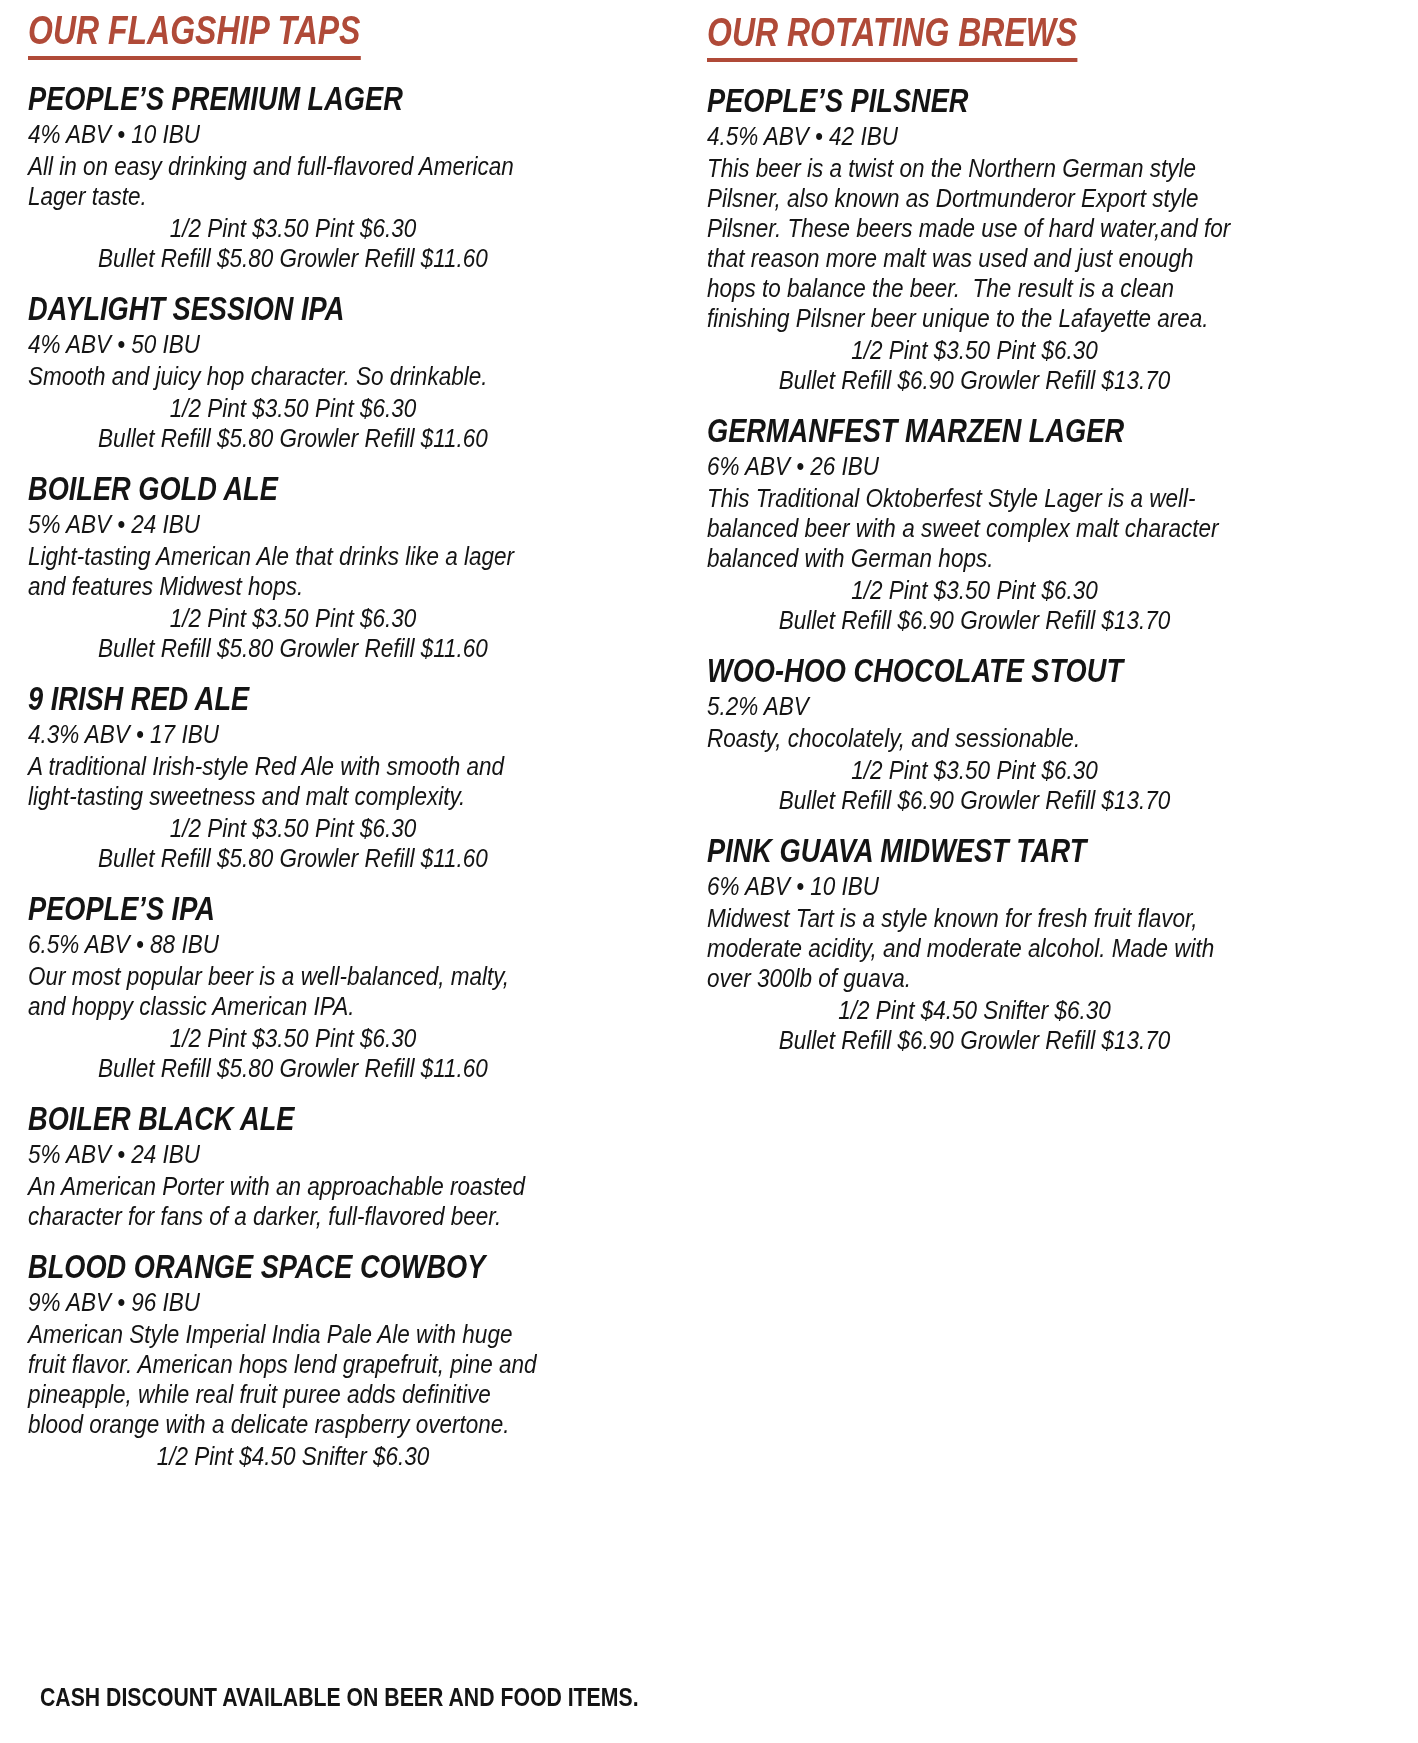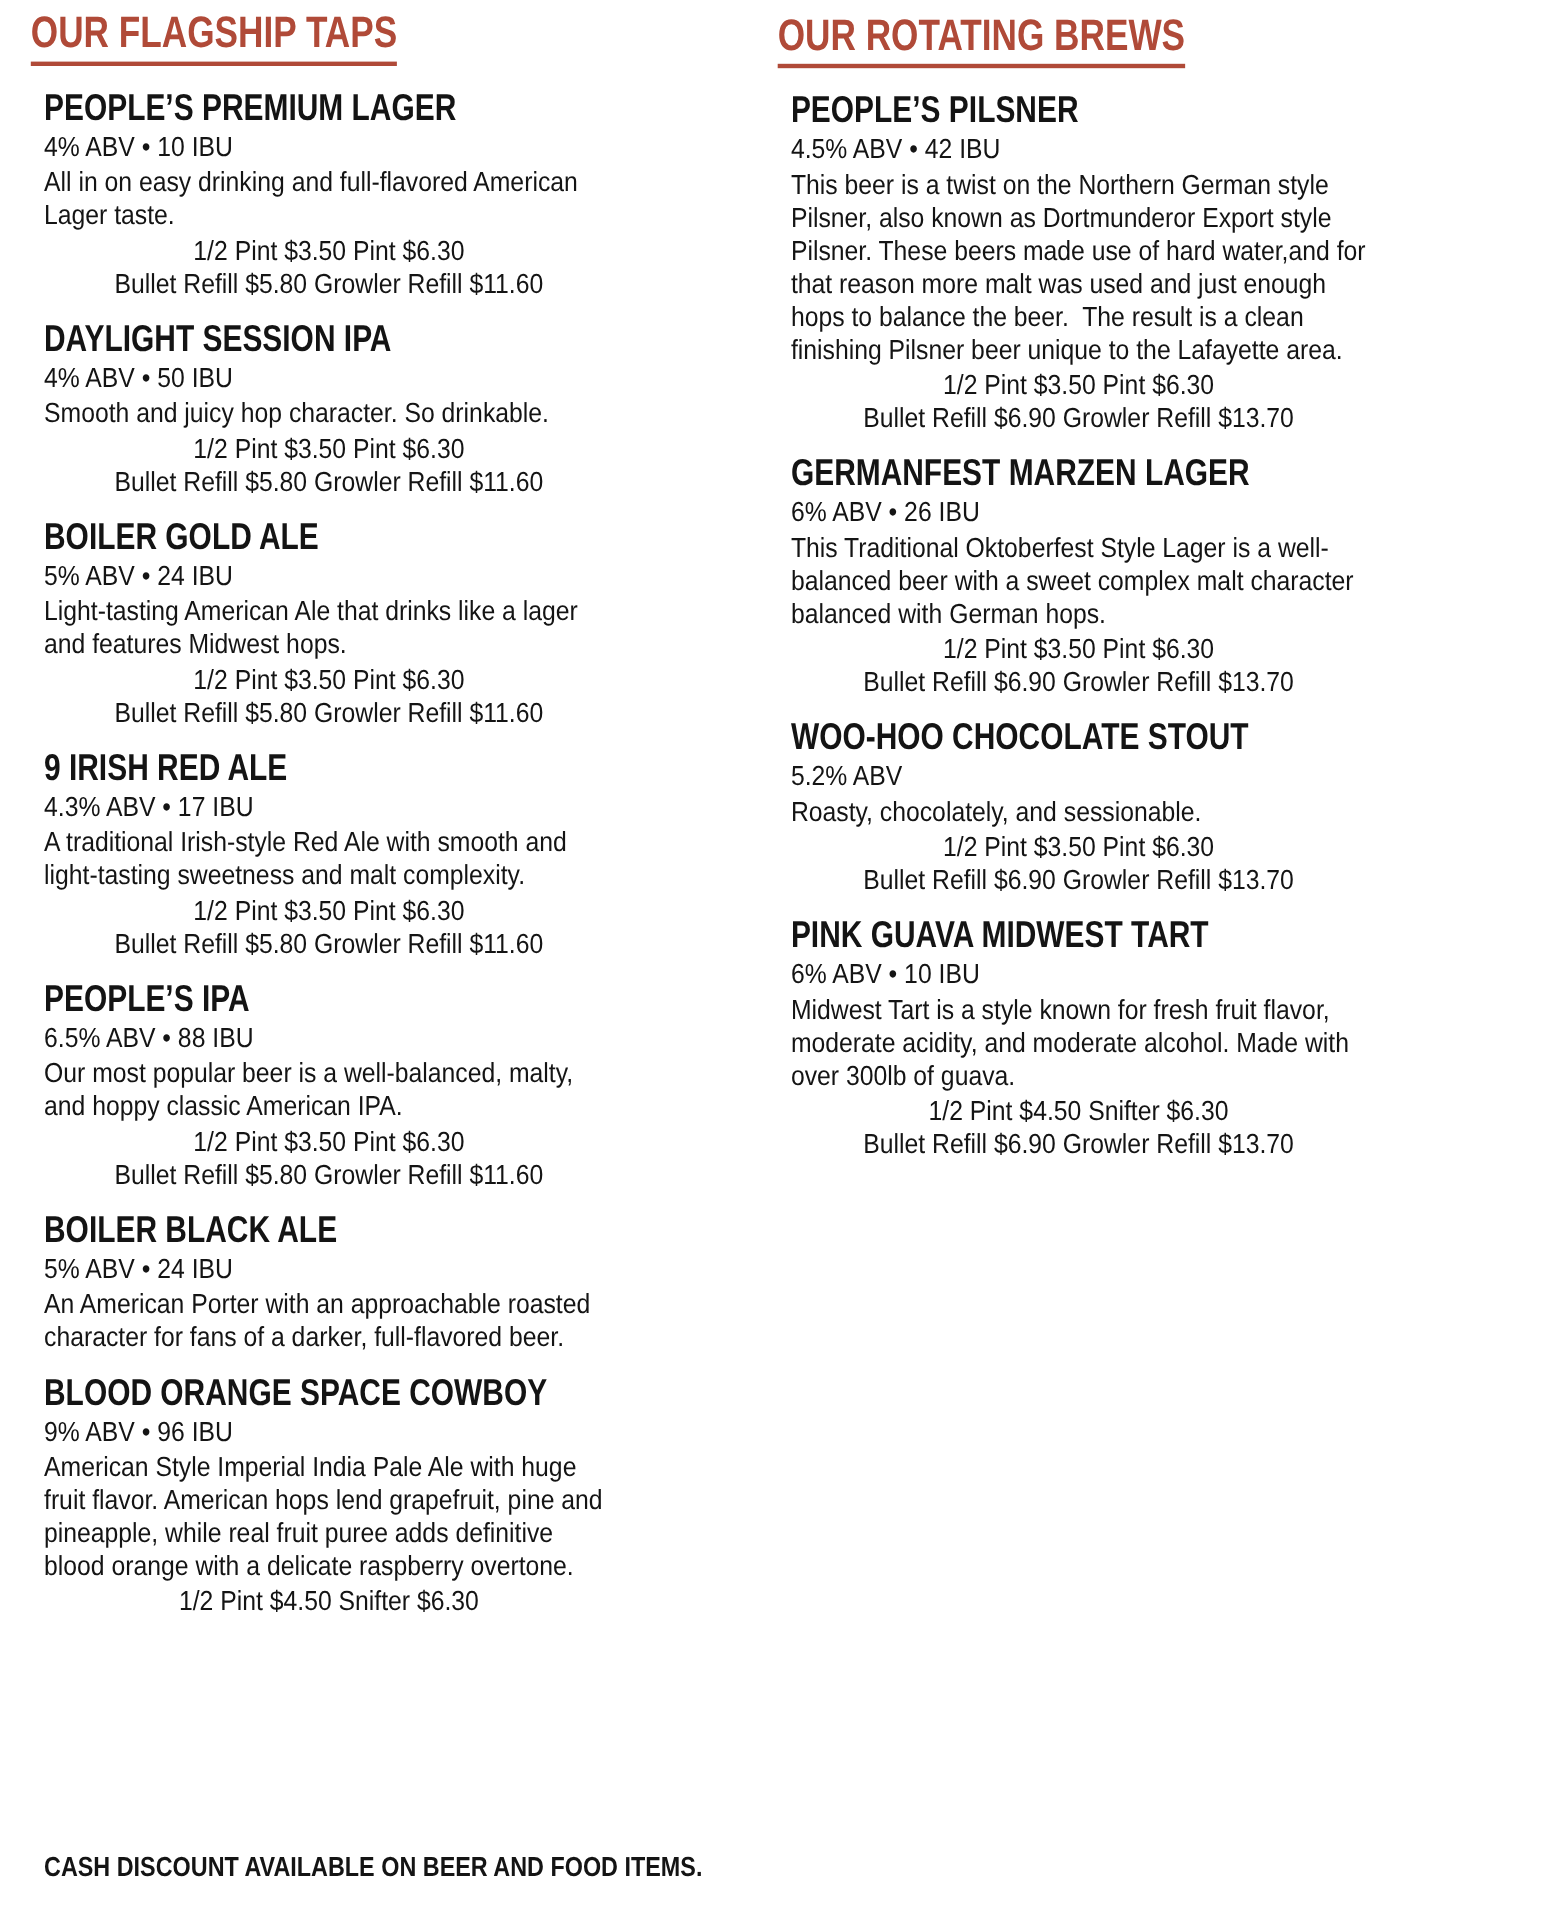--- a/index.html
+++ b/index.html
@@ -12,7 +12,7 @@
     overflow: hidden;
   }
   .page { position: absolute; inset: 0; }
-  .col { position: absolute; }
+  .col { position: absolute; font-style: italic; }
   .col-left  { left: 28px;  top: 6px;  width: 530px; }
   .col-right { left: 707px; top: 8px;  width: 535px; }
 

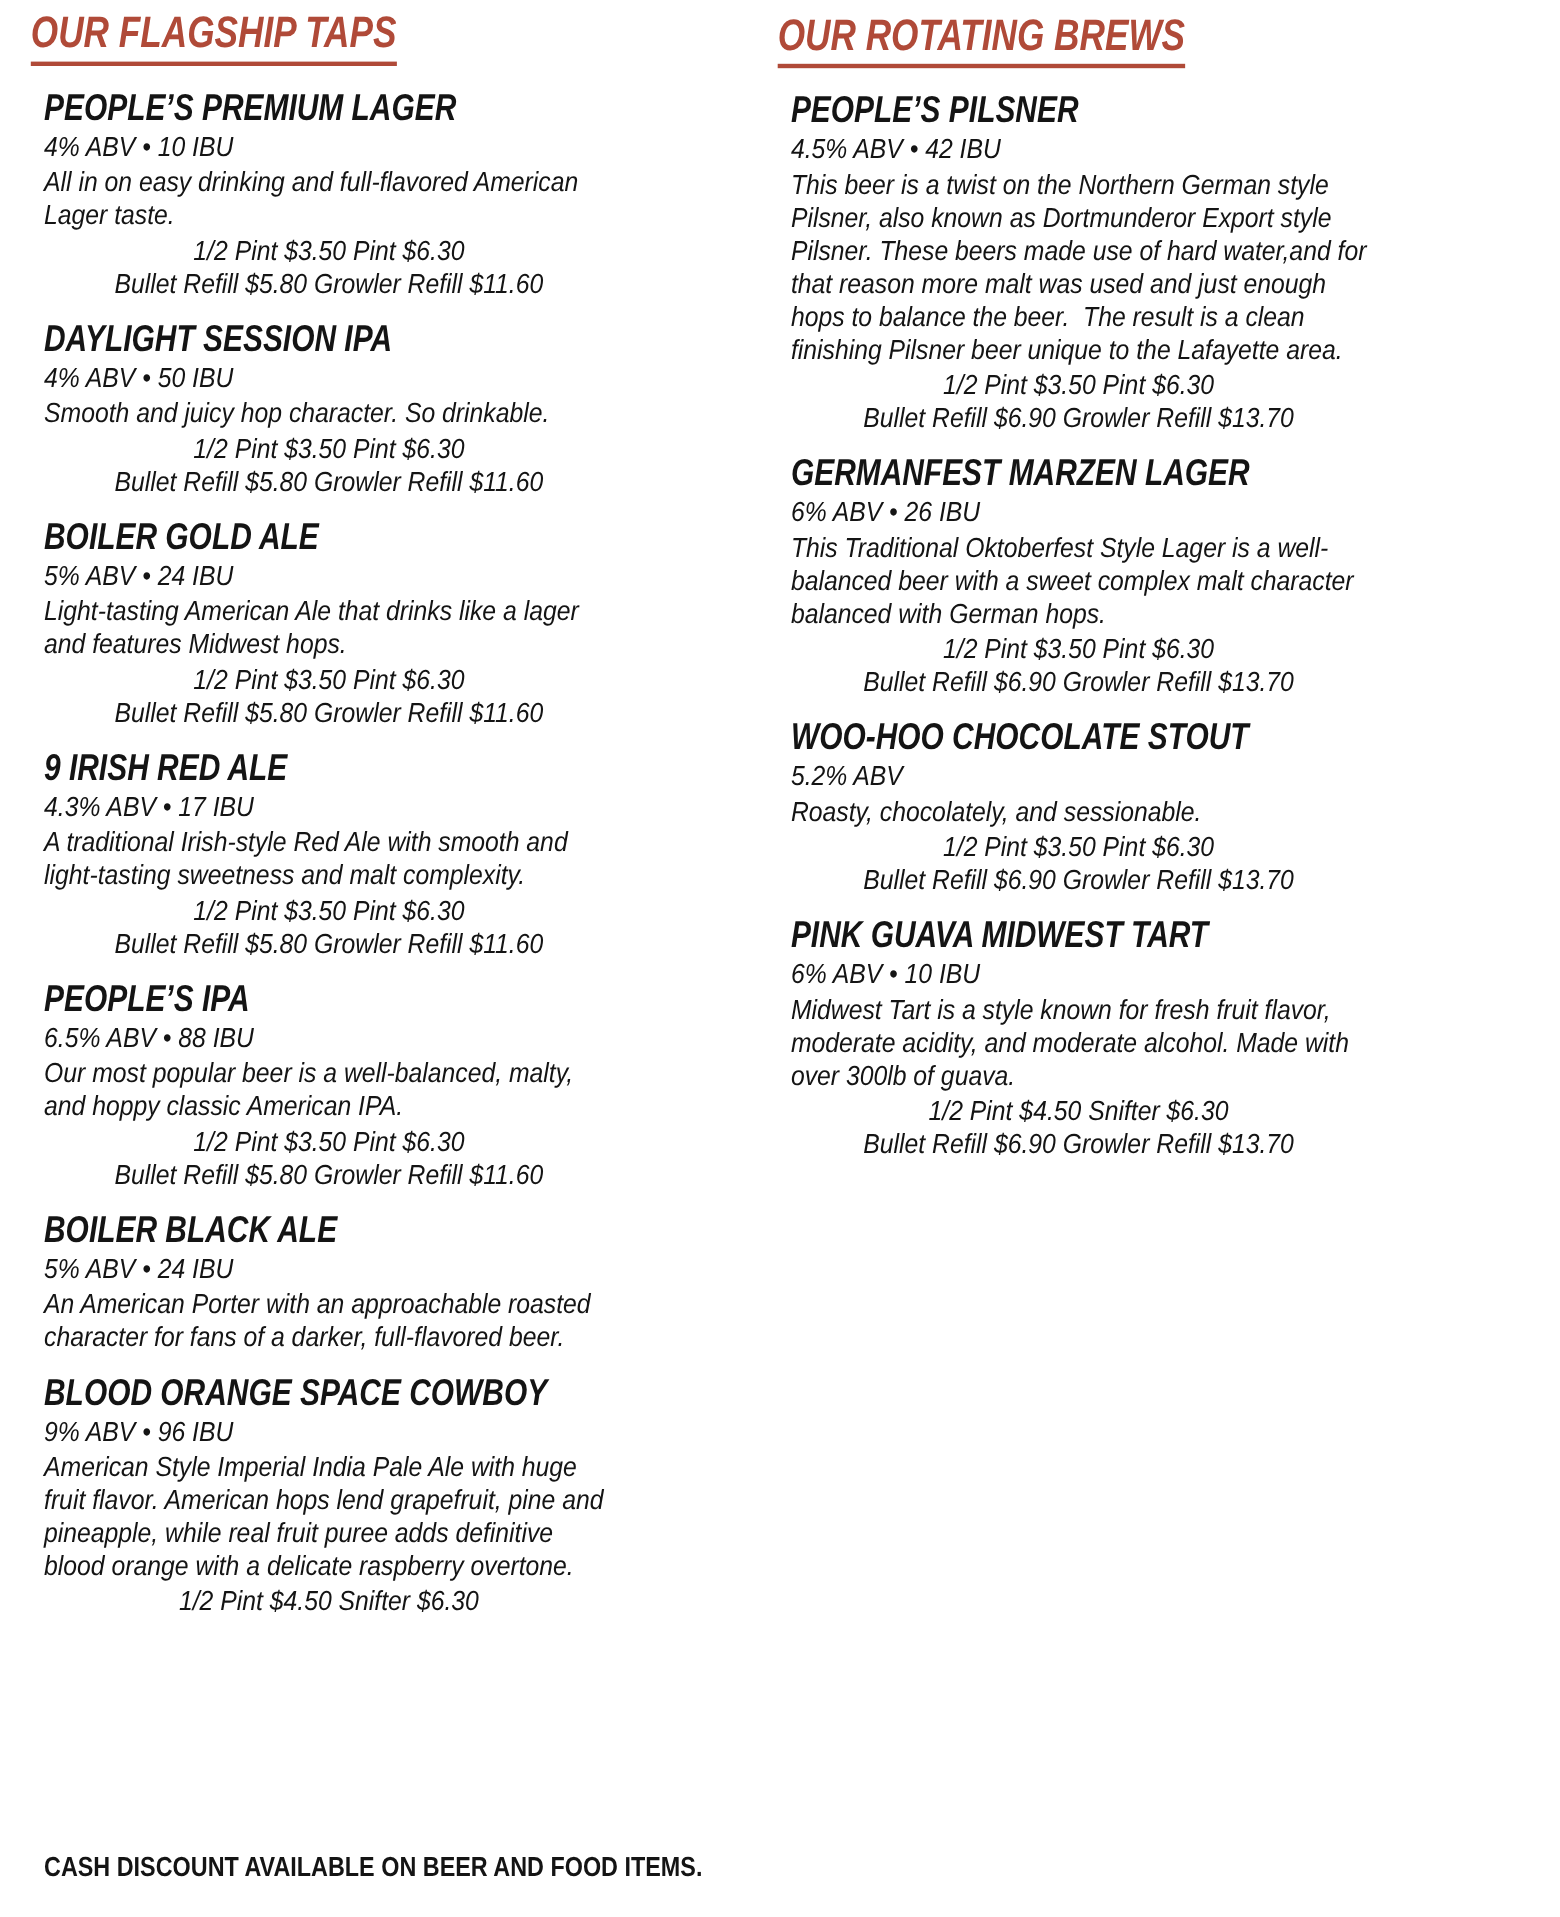--- a/index.html
+++ b/index.html
@@ -28,7 +28,7 @@
     white-space: pre;
   }
 
-  .beer { margin-bottom: 14px; margin-left: 12px; }
+  .beer { margin-bottom: 14px; }
   .beer-name {
     font-size: 34px; font-weight: bold; line-height: 42px;
     transform: scaleX(0.8); transform-origin: left center;

